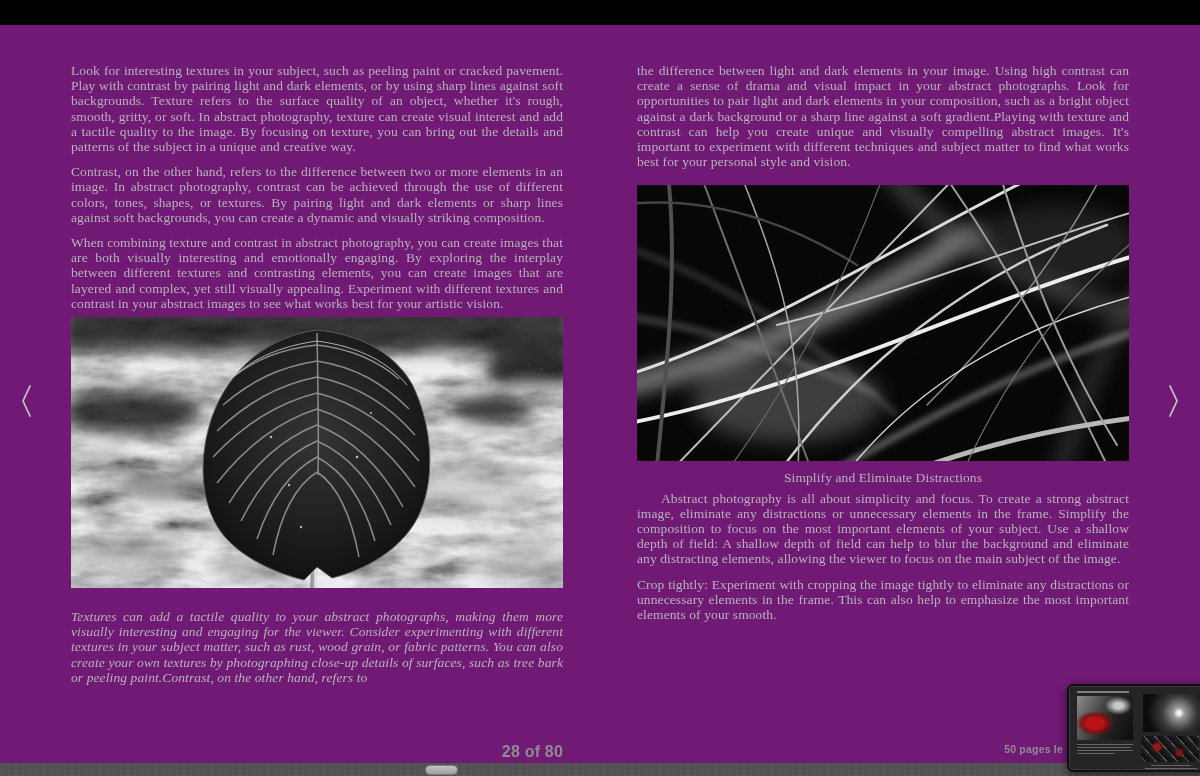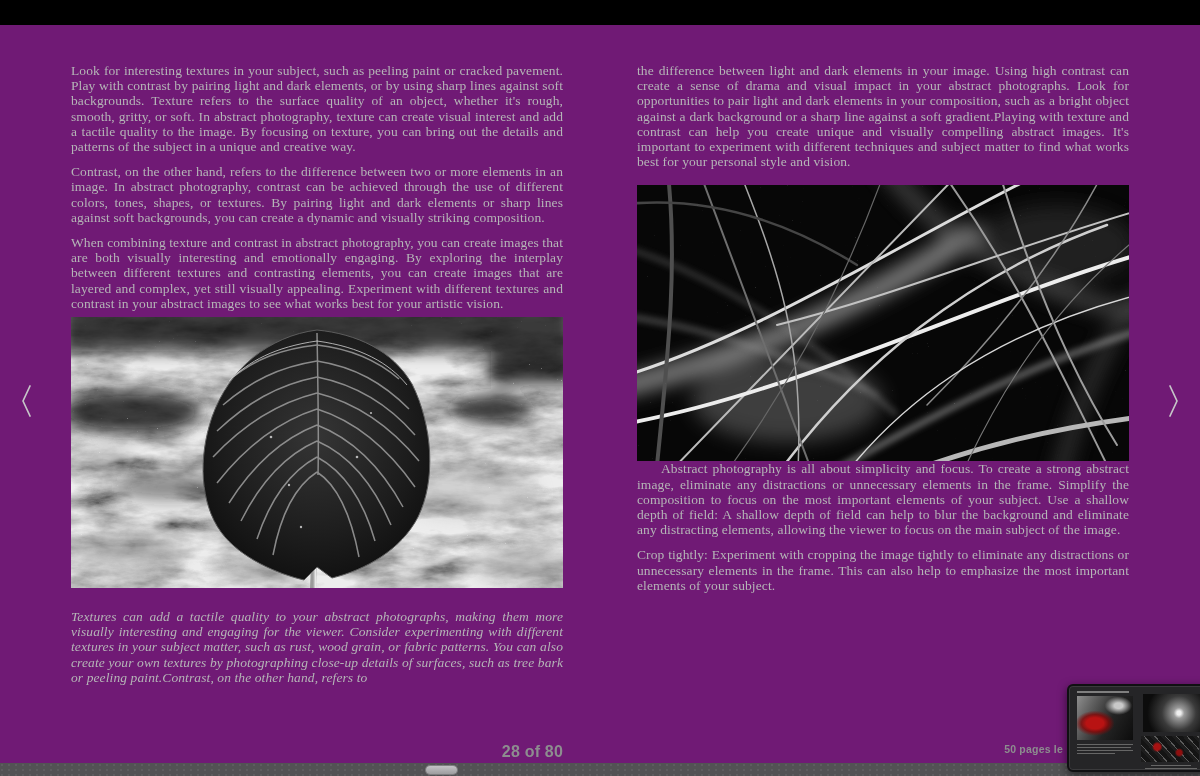--- a/index.html
+++ b/index.html
@@ -219,6 +219,7 @@
       </svg>
     </div>
 
+    <h2>Simplify and Eliminate Distractions</h2>
     <p class="indent">Abstract photography is all about simplicity and focus. To create a strong abstract image, eliminate any distractions or unnecessary elements in the frame. Simplify the composition to focus on the most important elements of your subject. Use a shallow depth of field: A shallow depth of field can help to blur the background and eliminate any distracting elements, allowing the viewer to focus on the main subject of the image.</p>
     <p>Crop tightly: Experiment with cropping the image tightly to eliminate any distractions or unnecessary elements in the frame. This can also help to emphasize the most important elements of your subject.</p>
   </div>

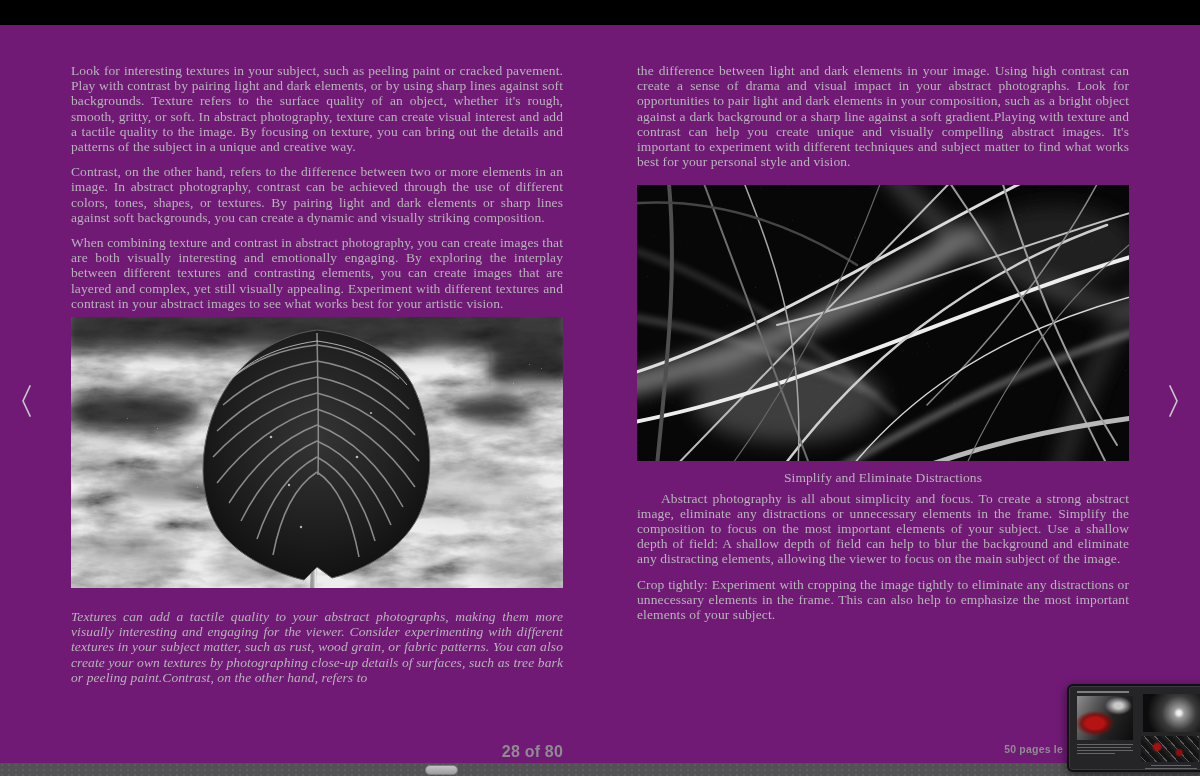--- a/index.html
+++ b/index.html
@@ -221,7 +221,7 @@
 
     <h2>Simplify and Eliminate Distractions</h2>
     <p class="indent">Abstract photography is all about simplicity and focus. To create a strong abstract image, eliminate any distractions or unnecessary elements in the frame. Simplify the composition to focus on the most important elements of your subject. Use a shallow depth of field: A shallow depth of field can help to blur the background and eliminate any distracting elements, allowing the viewer to focus on the main subject of the image.</p>
-    <p>Crop tightly: Experiment with cropping the image tightly to eliminate any distractions or unnecessary elements in the frame. This can also help to emphasize the most important elements of your subject.</p>
+    <p>Crop tightly: Experiment with cropping the image tightly to eliminate any distractions or unnecessary elements in the frame. This can also help to emphasize the most important elements of your smooth.</p>
   </div>
 
   <div class="pagenum leftp">28 of 80</div>

